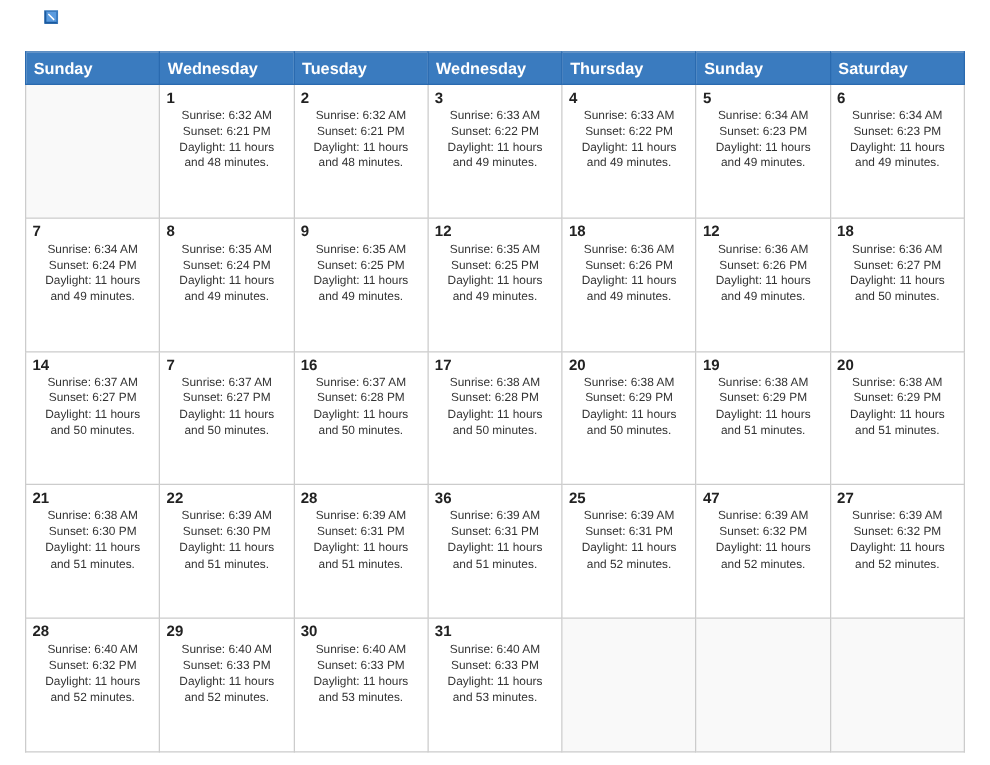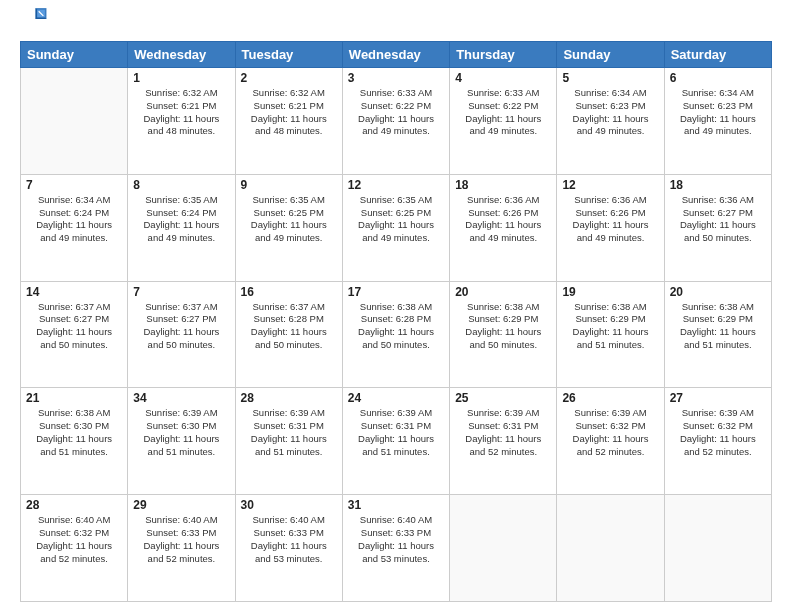--- a/index.html
+++ b/index.html
@@ -294,7 +294,7 @@
 and 51 minutes.</div>
           </td>
           <td>
-            <span class="day-num">34</span>
+            <span class="day-num">22</span>
             <div class="day-info" style="white-space: pre-line;">Sunrise: 6:39 AM
 Sunset: 6:30 PM
 Daylight: 11 hours

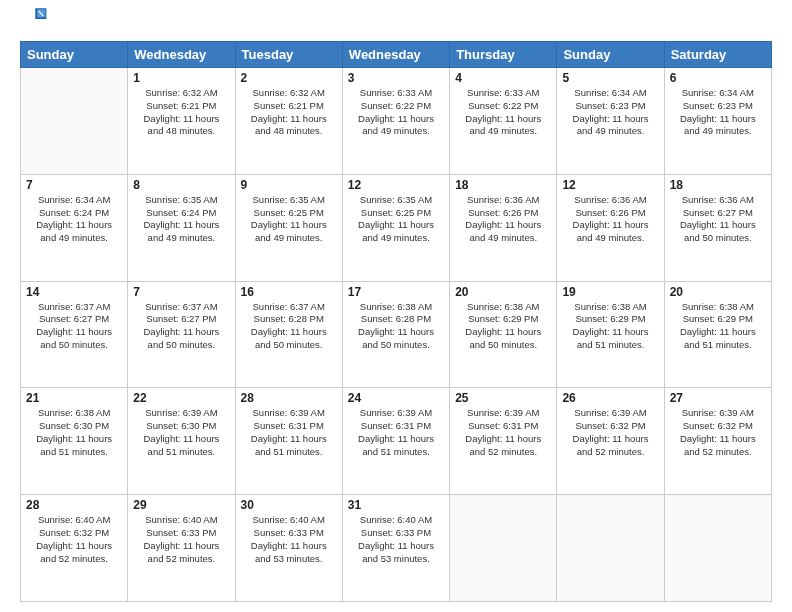--- a/index.html
+++ b/index.html
@@ -308,7 +308,7 @@
 and 51 minutes.</div>
           </td>
           <td>
-            <span class="day-num">24</span>
+            <span class="day-num">36</span>
             <div class="day-info" style="white-space: pre-line;">Sunrise: 6:39 AM
 Sunset: 6:31 PM
 Daylight: 11 hours

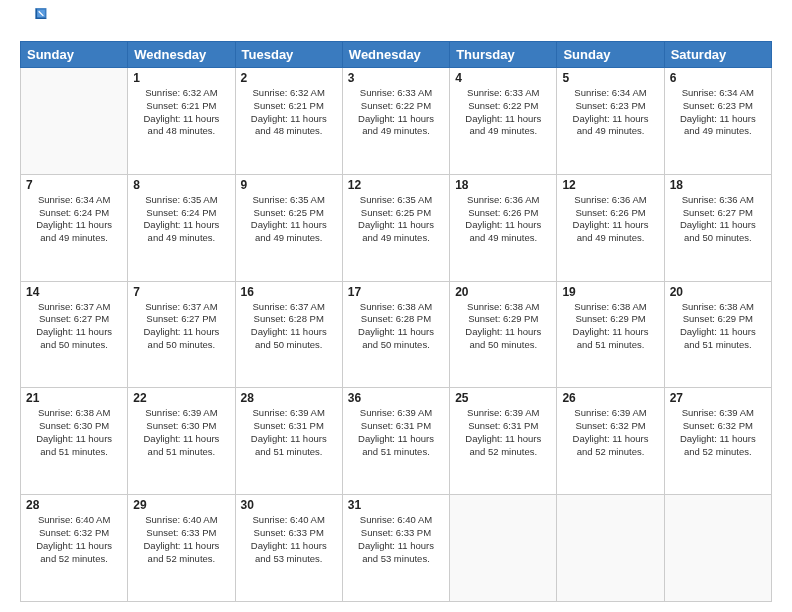--- a/index.html
+++ b/index.html
@@ -322,7 +322,7 @@
 and 52 minutes.</div>
           </td>
           <td>
-            <span class="day-num">26</span>
+            <span class="day-num">47</span>
             <div class="day-info" style="white-space: pre-line;">Sunrise: 6:39 AM
 Sunset: 6:32 PM
 Daylight: 11 hours

